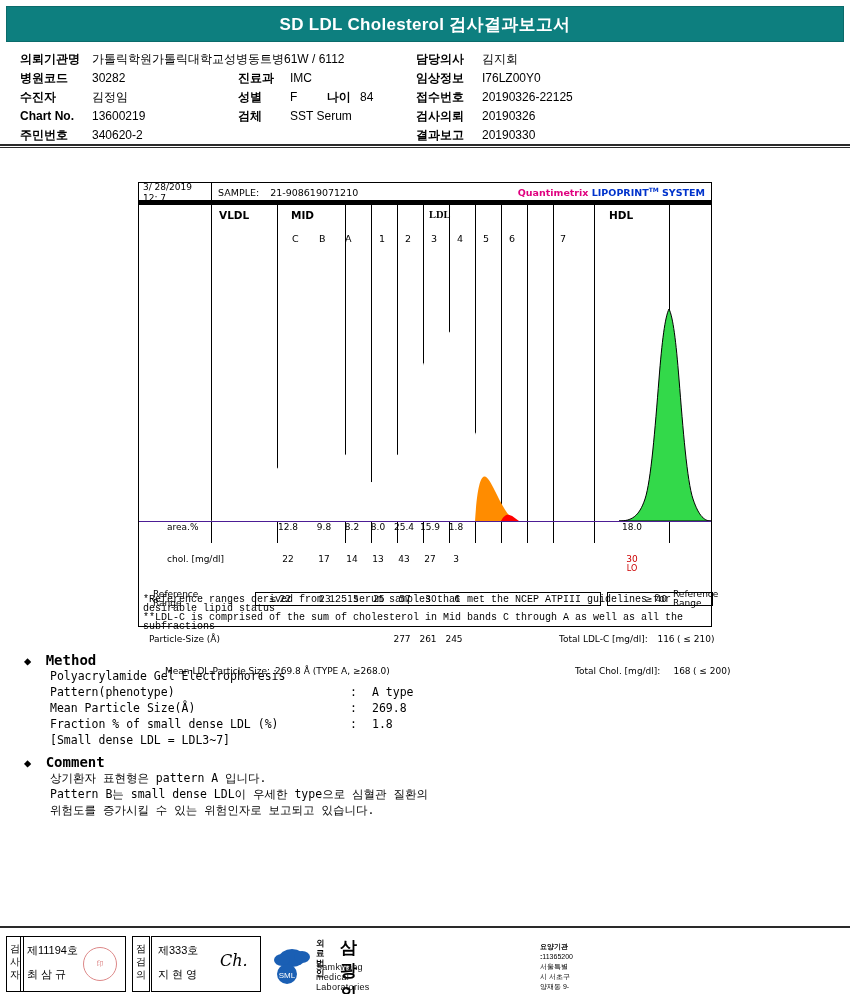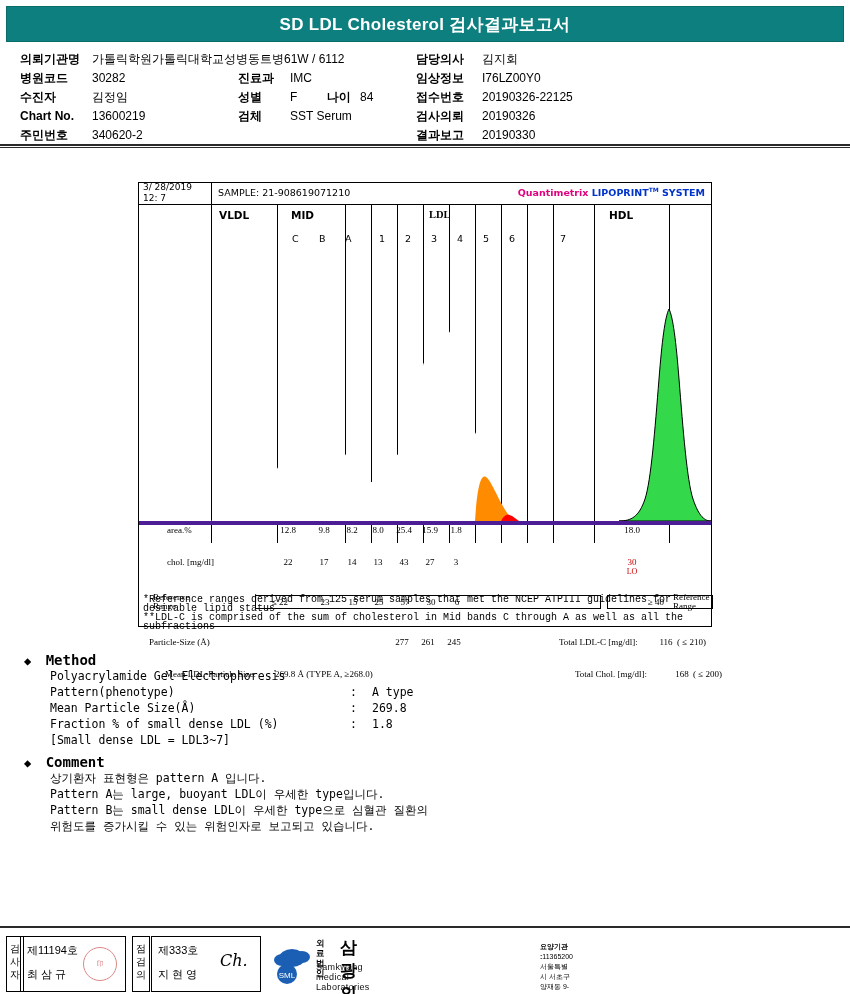--- a/index.html
+++ b/index.html
@@ -59,7 +59,7 @@
     font-family: "DejaVu Sans", sans-serif;
   }
   .rep-top {
-    position:relative; height: 22px; border-bottom:1px solid #000000;
+    position:relative; height: 22px; border-bottom:5px solid #000000;
   }
   .rep-date {
     position:absolute; left:4px; top:-1px; font-size:9px; line-height:11px; white-space:pre;

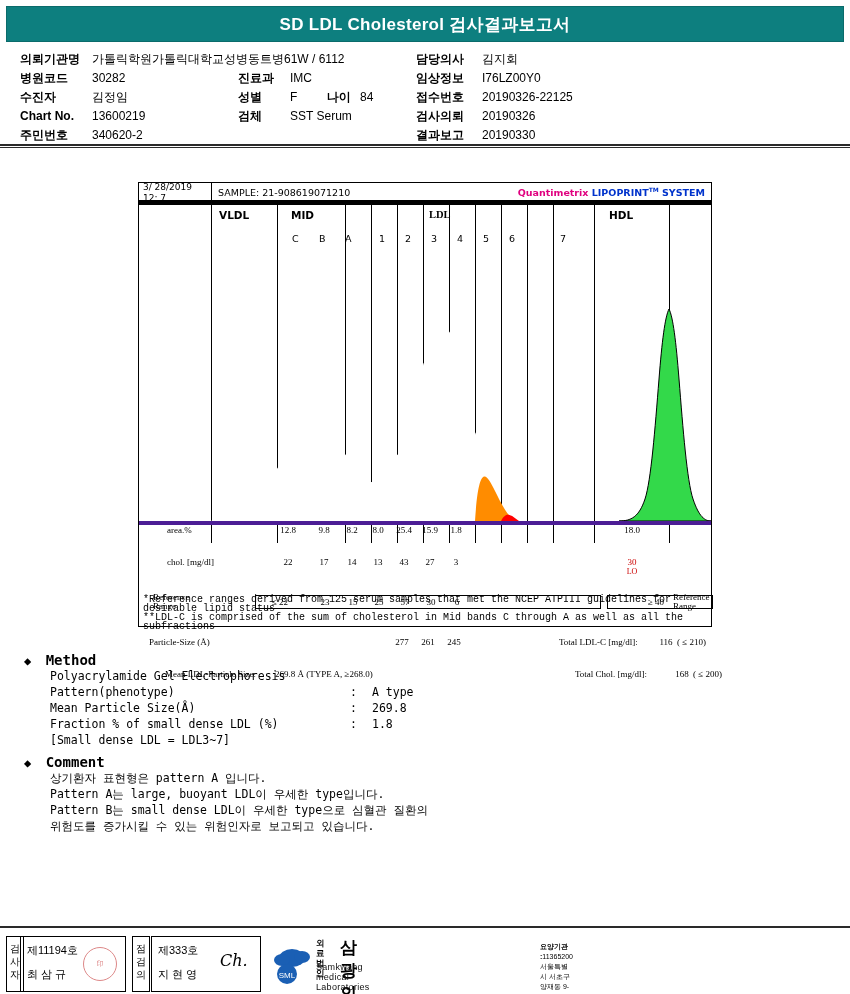--- a/index.html
+++ b/index.html
@@ -211,7 +211,7 @@
       <div class="rep-date"><span>3/ 28/2019</span><br><span>12: 7</span></div>
       <div class="sample-box">
         <span>SAMPLE:</span>
-        <span style="margin-left:0;">21-908619071210</span>
+        <span style="margin-left:8px;">21-908619071210</span>
         <span class="qm"><span>Quantimetrix </span><span class="blue">LIPOPRINT</span><sup class="blue">TM</sup><span class="blue"> SYSTEM</span></span>
       </div>
     </div>

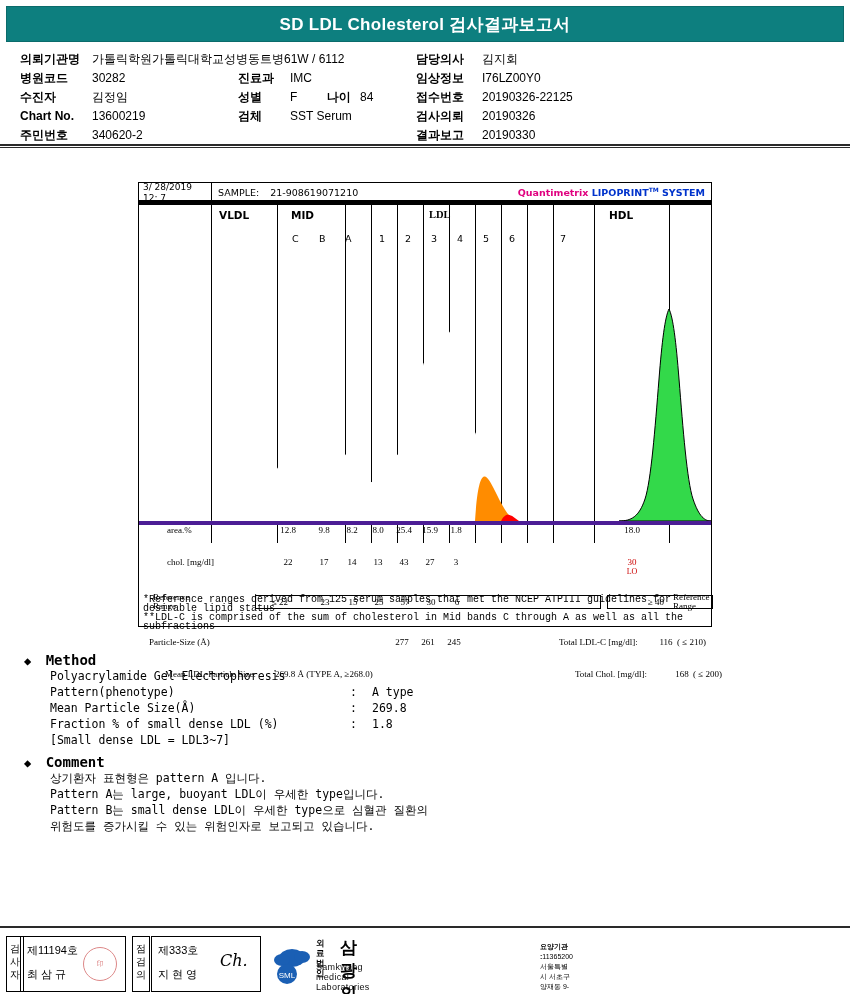--- a/index.html
+++ b/index.html
@@ -87,7 +87,7 @@
   
   .data {
     position:absolute; left:0; top:338px; width:572px; height:105px;
-    border-top:4px solid #4c1d95; font-size:9px;font-family:Liberation Serif, serif;
+    border-top:1px solid #4c1d95; font-size:9px;
   }
   .drow { position:relative; height:16px; }
   .dlbl { position:absolute; left:28px; font-size:9px; }

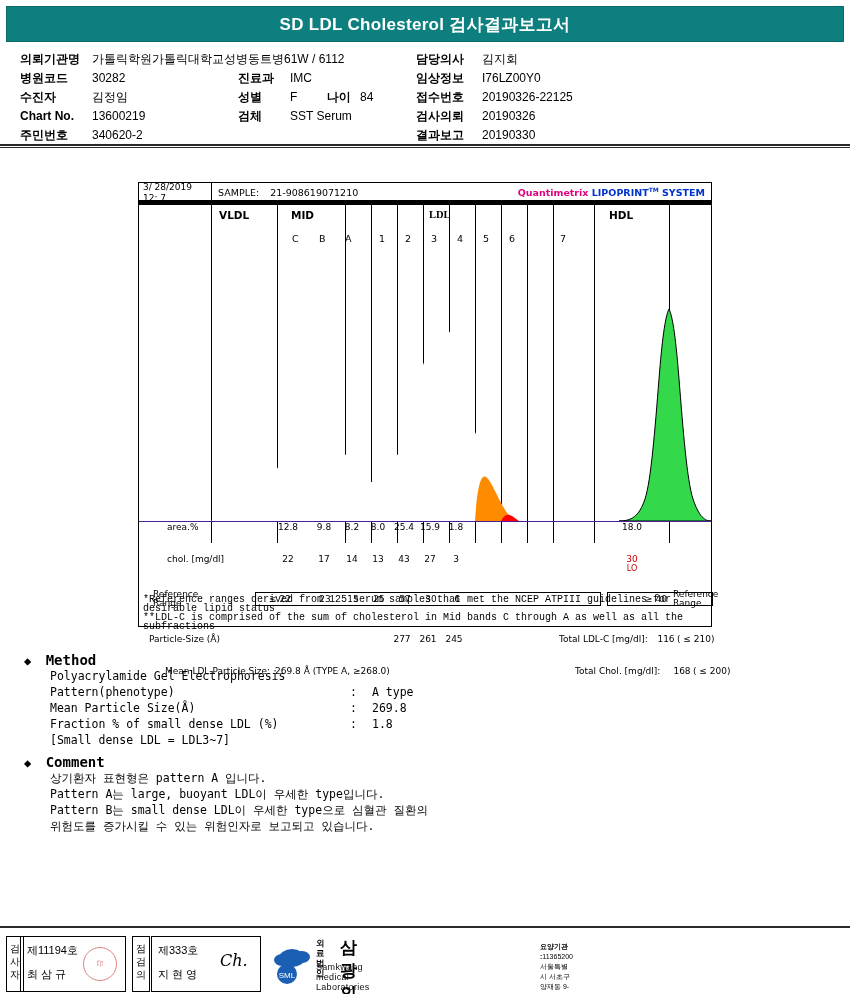--- a/index.html
+++ b/index.html
@@ -451,7 +451,6 @@
     </div>
     <div class="sec-b">
       <div>상기환자 표현형은 pattern A 입니다.</div>
-      <div>Pattern A는 large, buoyant LDL이 우세한 type입니다.</div>
       <div>Pattern B는 small dense LDL이 우세한 type으로 심혈관 질환의</div>
       <div>위험도를 증가시킬 수 있는 위험인자로 보고되고 있습니다.</div>
     </div>

